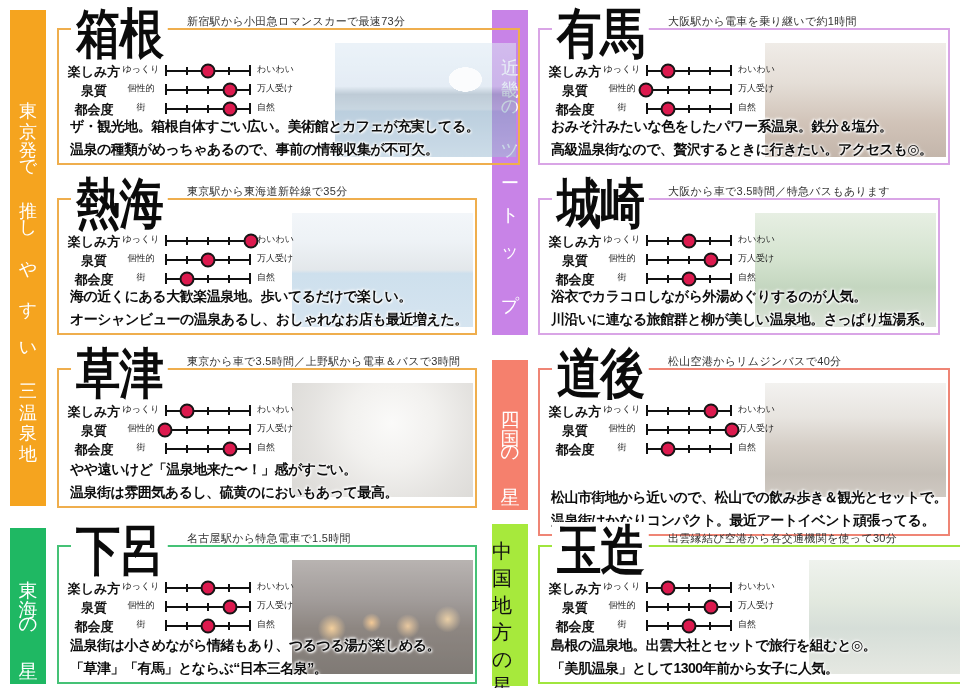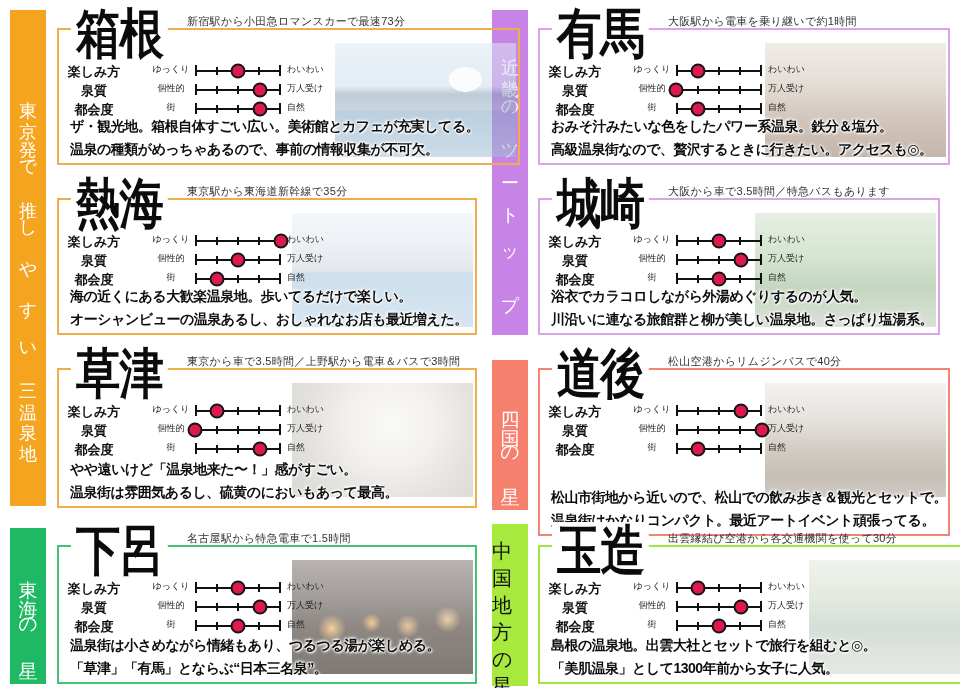--- a/index.html
+++ b/index.html
@@ -53,7 +53,7 @@
   .sliders{position:absolute;top:33px;left:8px;z-index:2;}
   .srow{display:flex;align-items:flex-start;height:19px;}
   .slabel{width:54px;text-align:center;font-size:13px;font-weight:bold;white-space:nowrap;color:#111;}
-  .smin{width:40px;text-align:center;font-size:9px;color:#222;white-space:nowrap;margin-left:30px;}
+  .smin{width:40px;text-align:center;font-size:9px;color:#222;white-space:nowrap;}
   .track{position:relative;width:86px;height:15px;margin:0 4px;
      background-image:
        linear-gradient(#111,#111),

